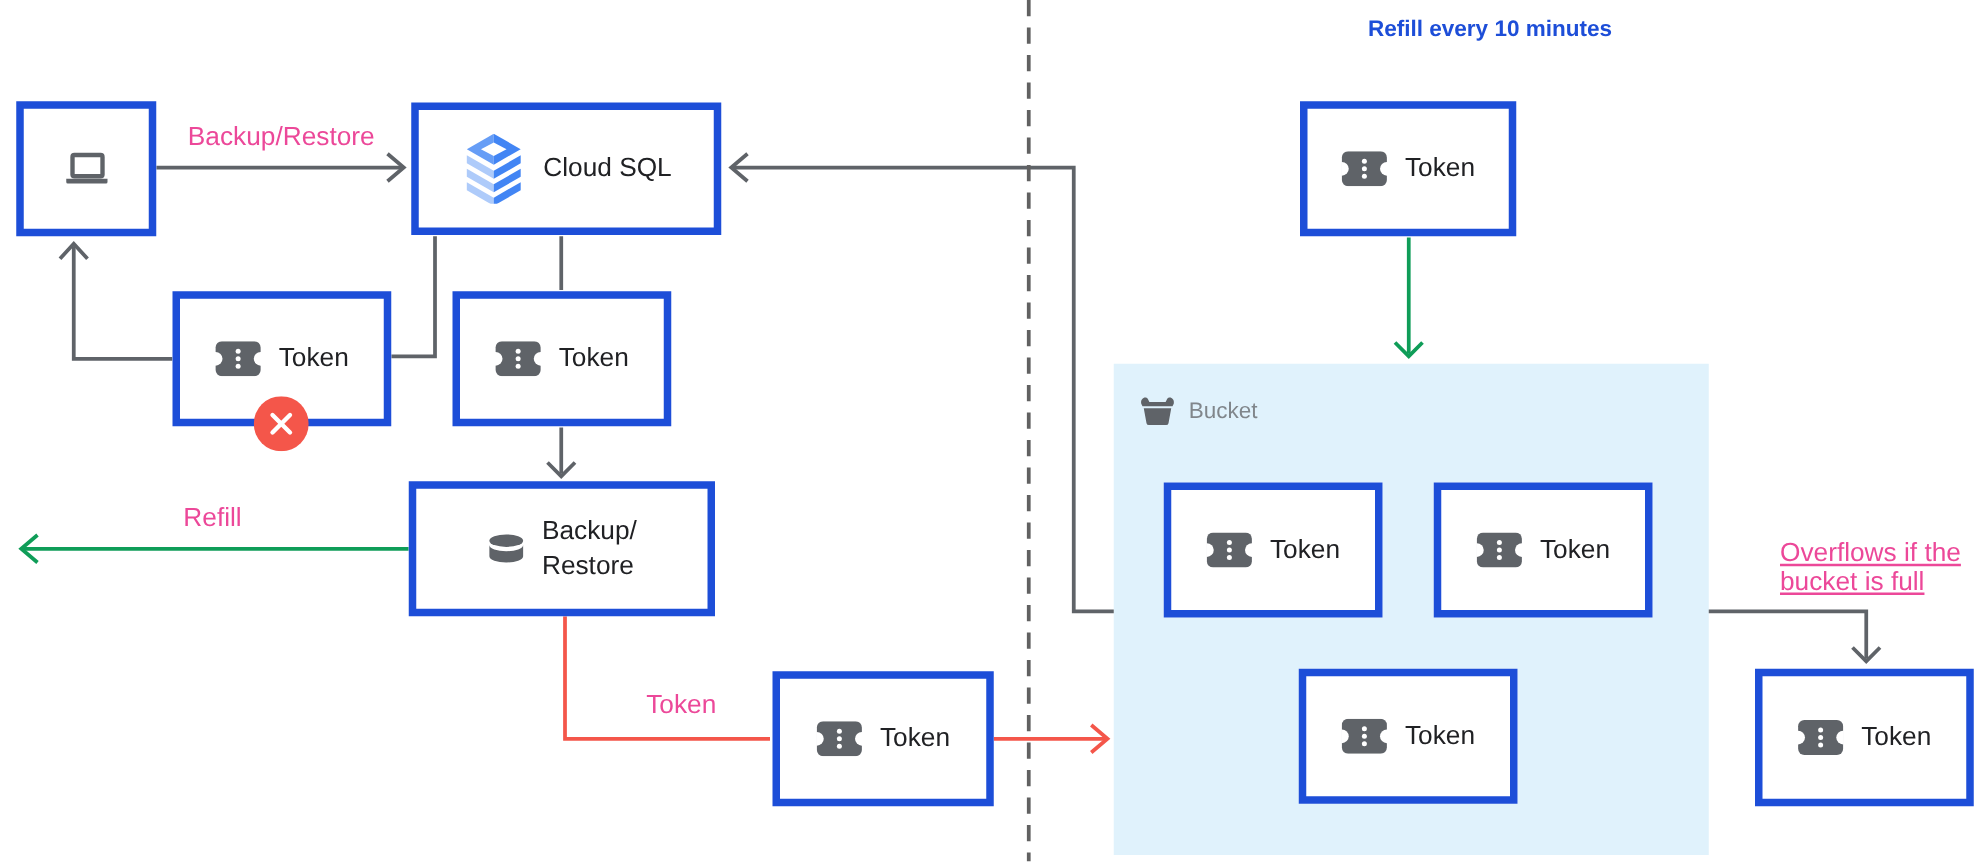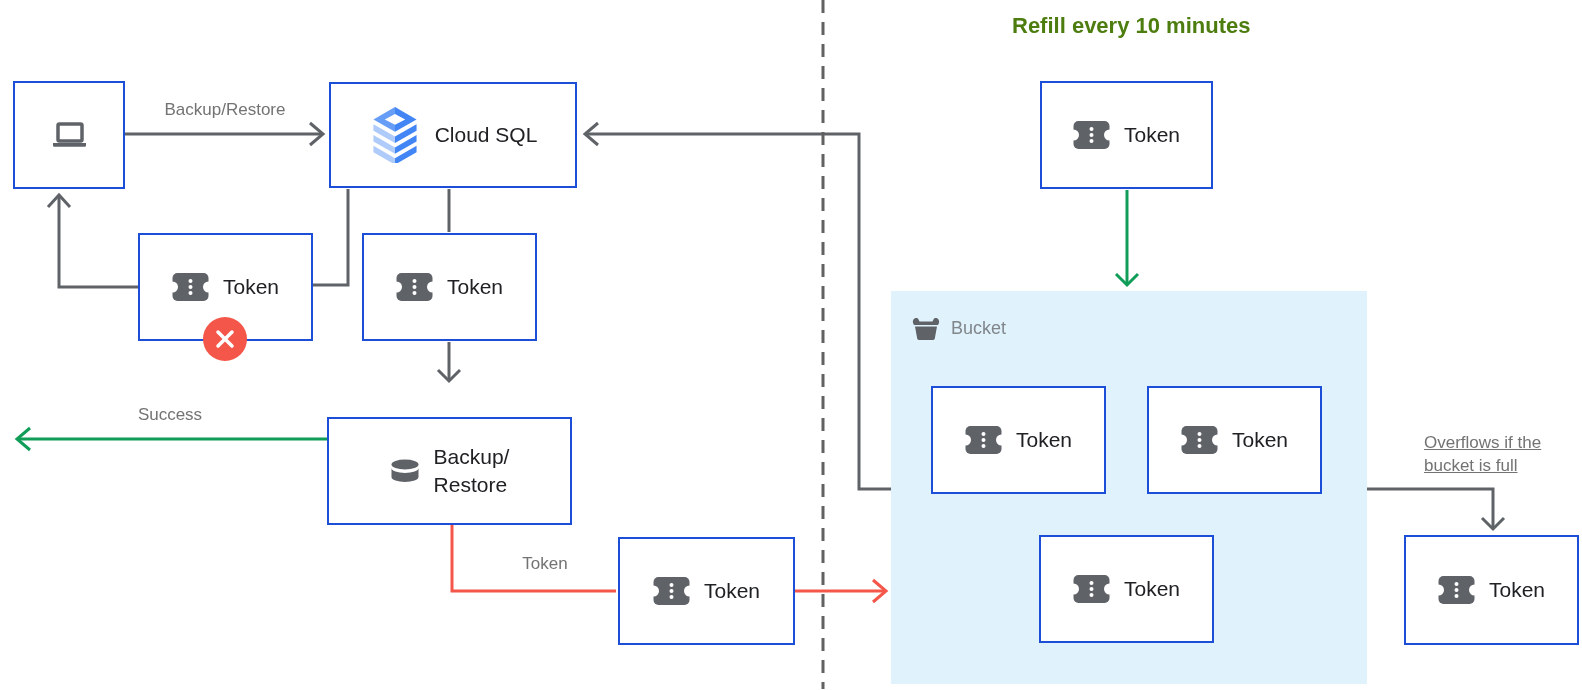--- a/index.html
+++ b/index.html
@@ -28,8 +28,8 @@
   }
   .center{text-align:center;}
   .title{
-    position:absolute;left:1012px;top:13px;width:360px;text-align:left;
-    color:#4d7c0f;font-size:22px;font-weight:bold;z-index:4;
+    position:absolute;left:1012px;top:13px;width:360px;text-align:center;
+    color:#1d4ed8;font-size:18px;font-weight:bold;z-index:4;
   }
   .badge{
     position:absolute;left:203px;top:317px;width:44px;height:44px;z-index:5;

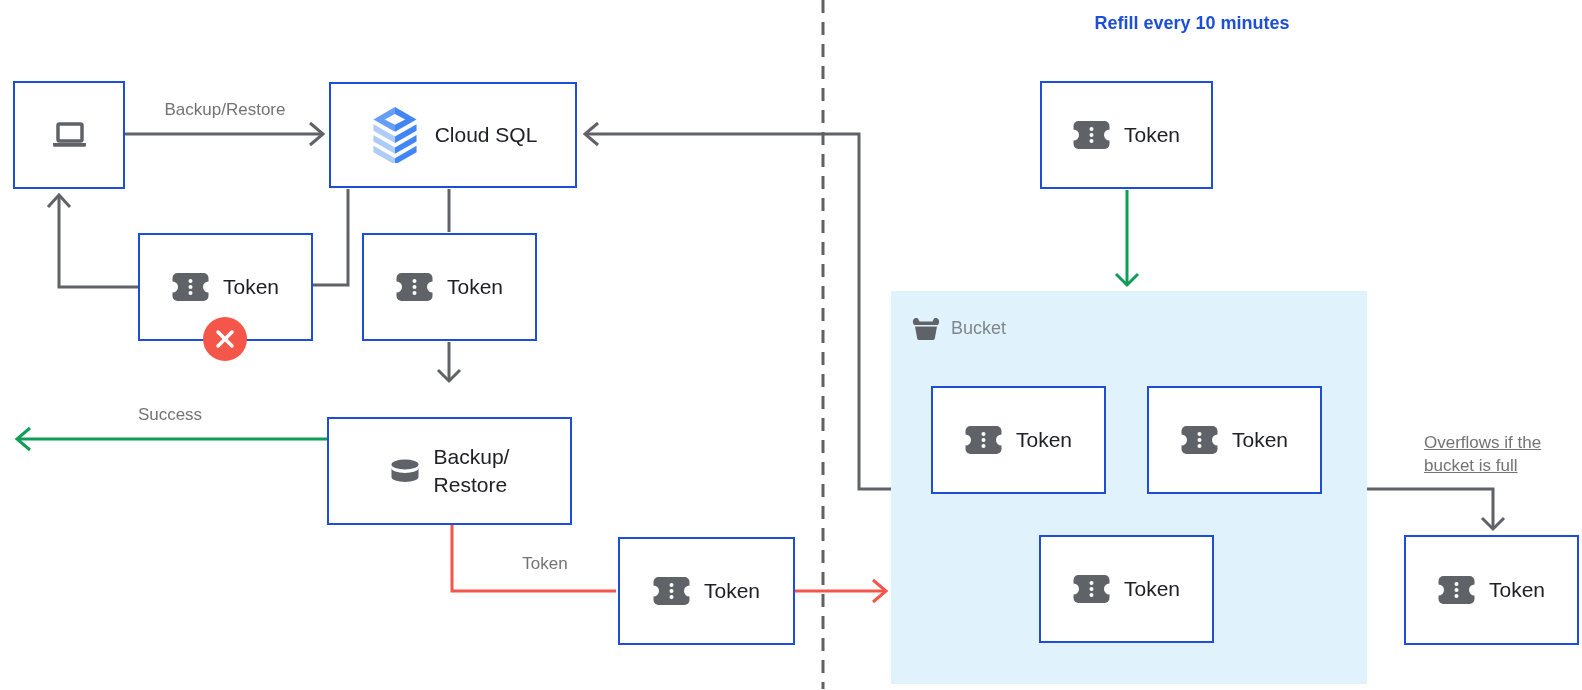--- a/index.html
+++ b/index.html
@@ -24,7 +24,7 @@
   .node .nlabel{white-space:pre-line;line-height:1.35;}
   .icon{display:flex;align-items:center;justify-content:center;}
   .edge-label{
-    position:absolute;color:#737373;font-size:17px;z-index:4;line-height:23px;
+    position:absolute;color:#ec4899;font-size:21px;z-index:4;line-height:23px;
   }
   .center{text-align:center;}
   .title{

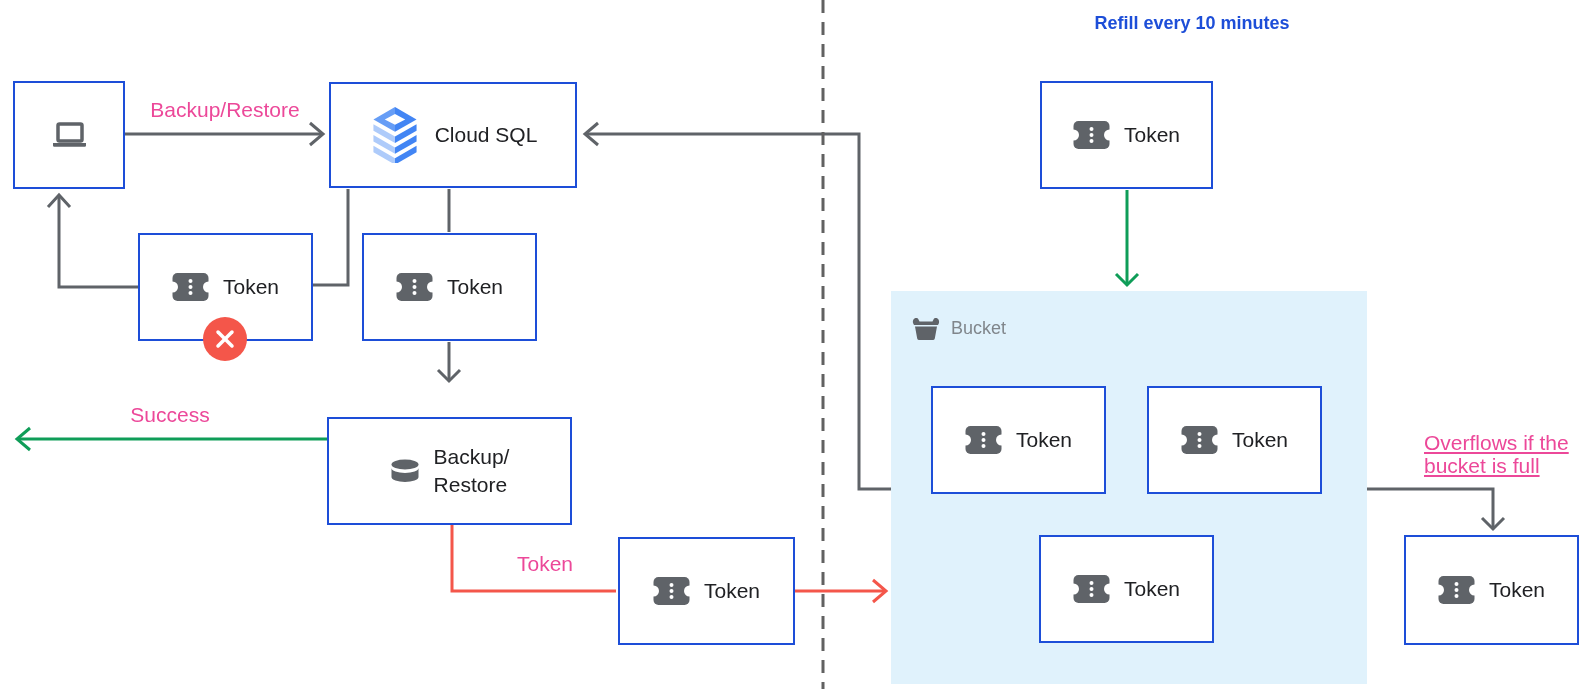--- a/index.html
+++ b/index.html
@@ -17,7 +17,7 @@
     color:#80868b;font-size:18px;
   }
   .node{
-    position:absolute;background:#ffffff;border:2px solid #1d4ed8;box-sizing:border-box;
+    position:absolute;background:#ffffff;border:6px solid #1d4ed8;box-sizing:border-box;
     display:flex;align-items:center;justify-content:center;gap:14px;
     color:#202124;font-size:21px;z-index:3;
   }

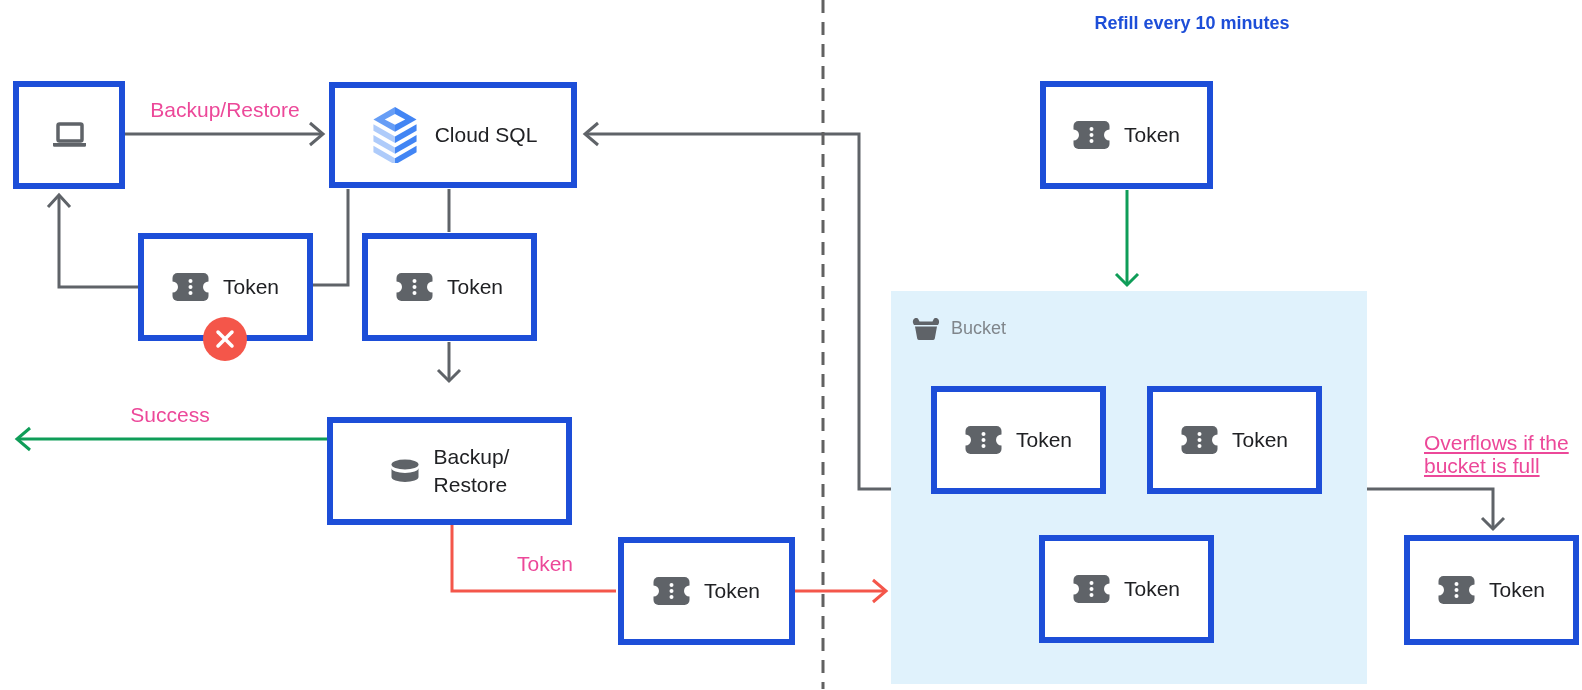--- a/index.html
+++ b/index.html
@@ -251,7 +251,7 @@
 
   <div class="title">Refill every 10 minutes</div>
   <div class="edge-label center" style="left:125px;top:98px;width:200px;">Backup/Restore</div>
-  <div class="edge-label center" style="left:100px;top:403px;width:140px;">Success</div>
+  <div class="edge-label center" style="left:100px;top:403px;width:140px;">Refill</div>
   <div class="edge-label center" style="left:505px;top:552px;width:80px;">Token</div>
   <div class="edge-label" style="left:1424px;top:431px;width:150px;text-decoration:underline;">Overflows if the bucket is full</div>
 

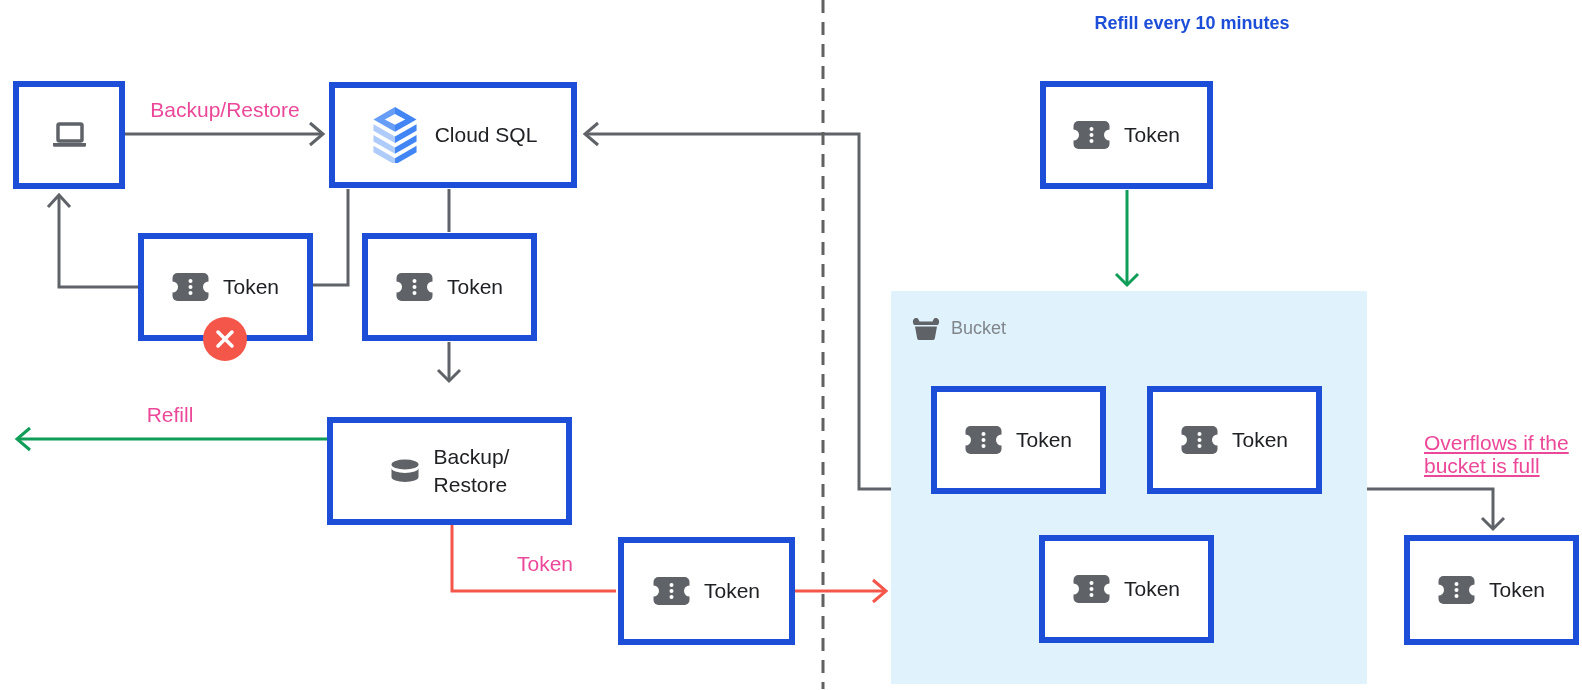--- a/index.html
+++ b/index.html
@@ -154,7 +154,7 @@
     <span class="nlabel">Token</span>
   </div>
 
-  <div class="node" style="left:327px;top:385px;width:245px;height:108px;margin-top:32px;">
+  <div class="node" style="left:327px;top:385px;width:245px;height:108px;">
     <span class="icon">
       <svg width="30" height="26" viewBox="0 0 30 26">
         <ellipse cx="15" cy="6.5" rx="13.5" ry="5" fill="#5f6368"></ellipse>

